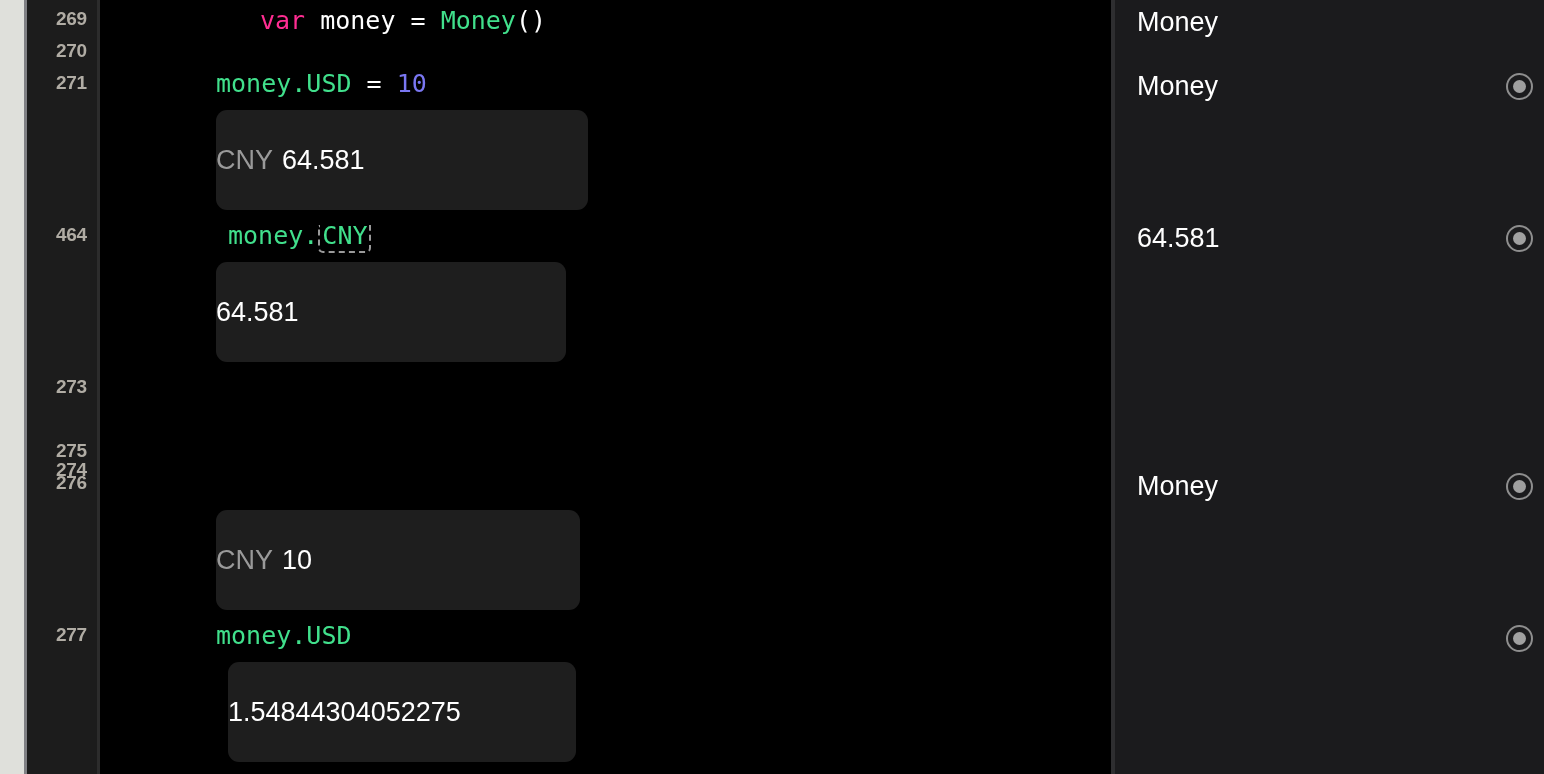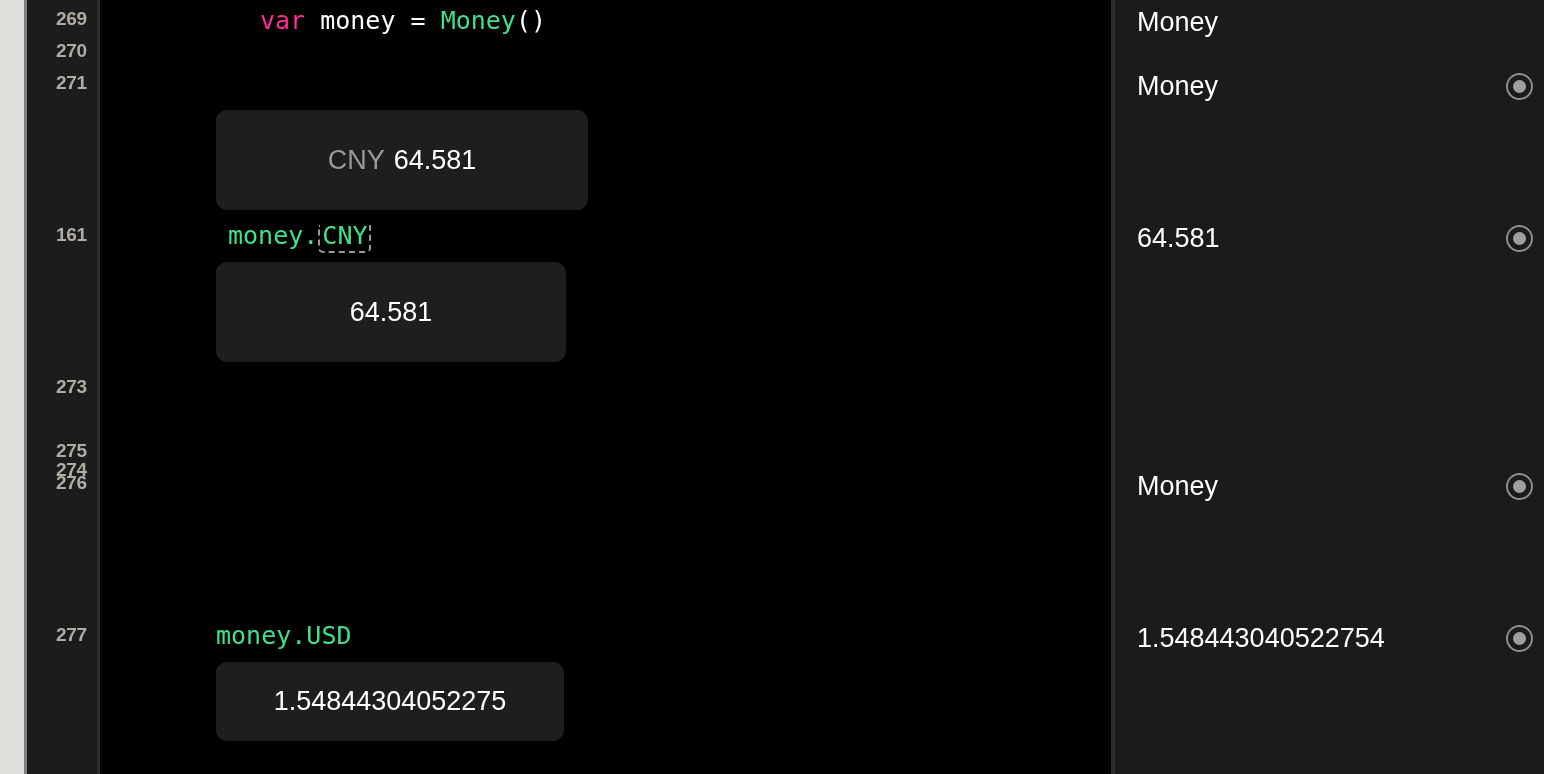--- a/index.html
+++ b/index.html
@@ -211,6 +211,7 @@
 
   <div class="editor" id="editor">
       <div class="code-line" style="top: 8px;"><span class="tok-keyword">var</span><span class="tok-plain"> money </span><span class="tok-plain">=</span><span class="tok-plain"> </span><span class="tok-ident">Money</span><span class="tok-plain">()</span></div>
+      <div class="code-line" style="top: 71px;"><span class="tok-ident">money</span><span class="tok-ident">.</span><span class="tok-ident">USD</span><span class="tok-plain"> </span><span class="tok-plain">=</span><span class="tok-plain"> </span><span class="tok-number">10</span></div>
       <div class="code-line" style="top: 223px; margin-left: 12px;"><span class="tok-ident">money</span><span class="tok-ident">.</span><span class="placeholder-token">CNY</span></div>
       <div class="code-line" style="top: 623px;"><span class="tok-ident">money</span><span class="tok-ident">.</span><span class="tok-ident">USD</span></div>
       <div class="result-bubble" style="left: 116px; top: 110px; width: 372px; height: 100px;">

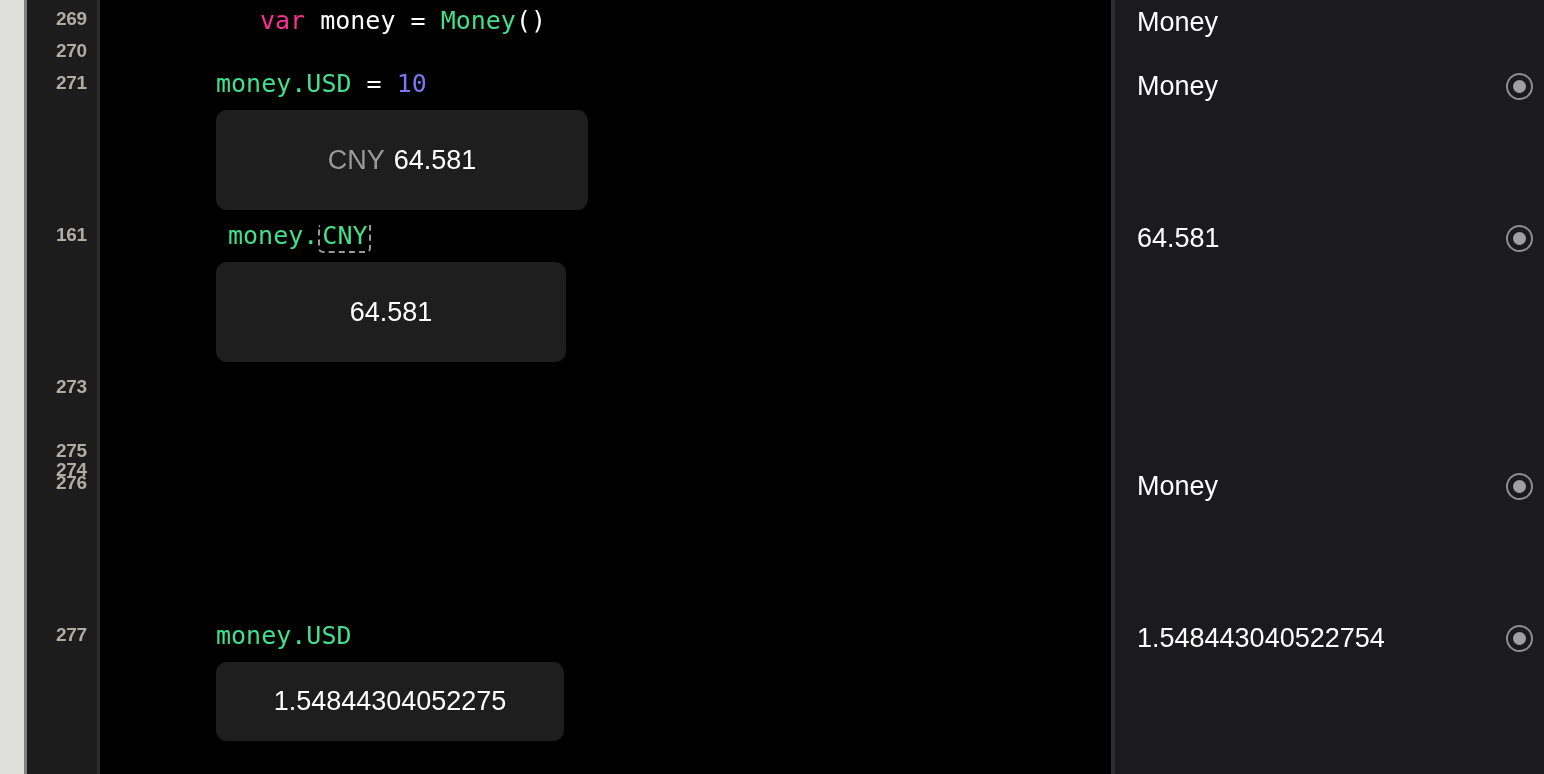--- a/index.html
+++ b/index.html
@@ -122,7 +122,6 @@
   }
   .result-bubble .bubble-inner {
     width: 100%;
-    text-align: center;
     white-space: nowrap;
     font-family: "Liberation Sans", sans-serif;
     font-size: 27px;

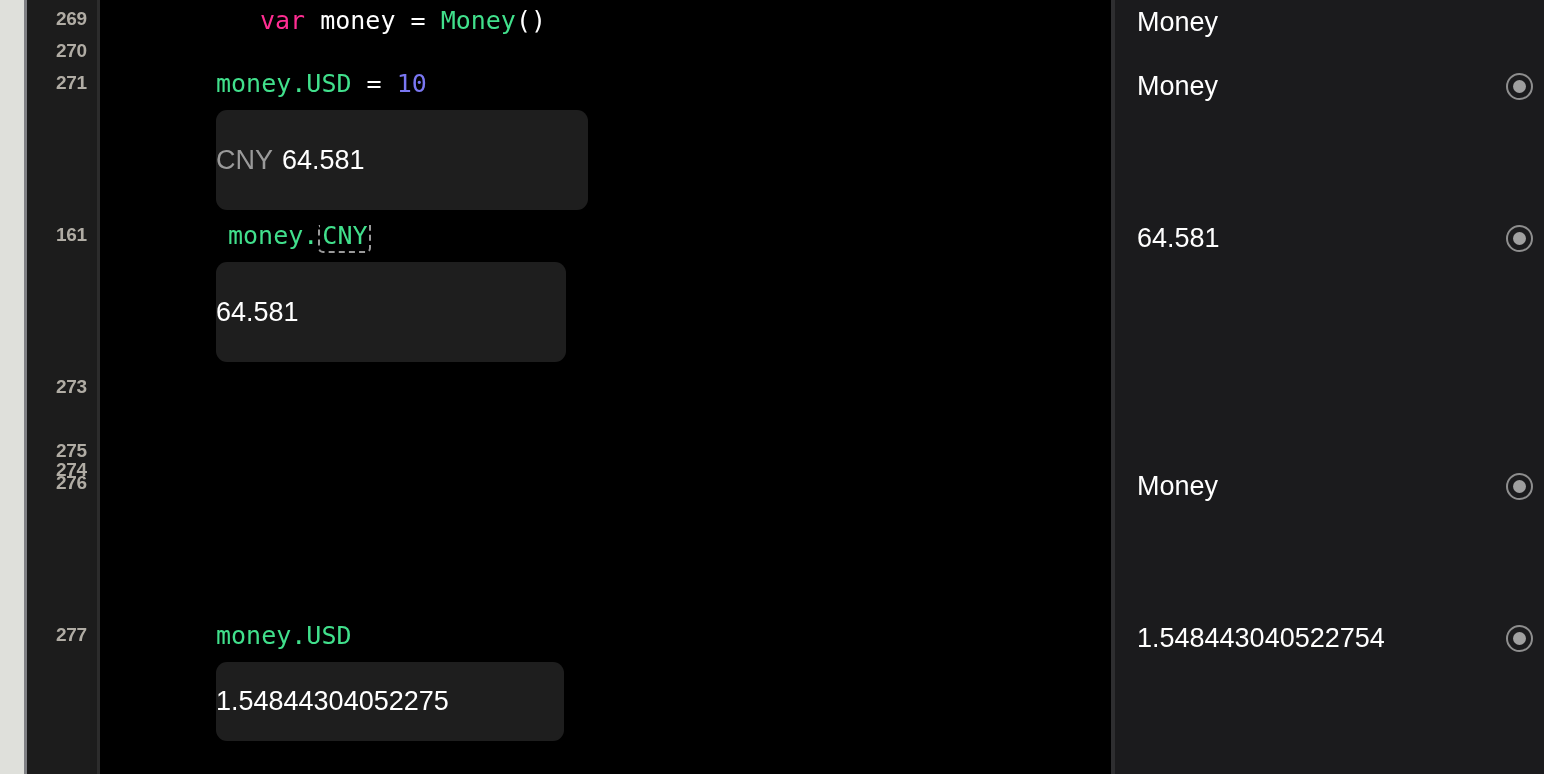--- a/index.html
+++ b/index.html
@@ -199,7 +199,7 @@
       <div class="ln" style="top: 9px;">269</div>
       <div class="ln" style="top: 41px;">270</div>
       <div class="ln" style="top: 73px;">271</div>
-      <div class="ln" style="top: 225px;">161</div>
+      <div class="ln" style="top: 225px;">464</div>
       <div class="ln" style="top: 377px;">273</div>
       <div class="ln" style="top: 432px; margin-top: 28px;">274</div>
       <div class="ln" style="top: 441px; margin-left: 7px;">275</div>

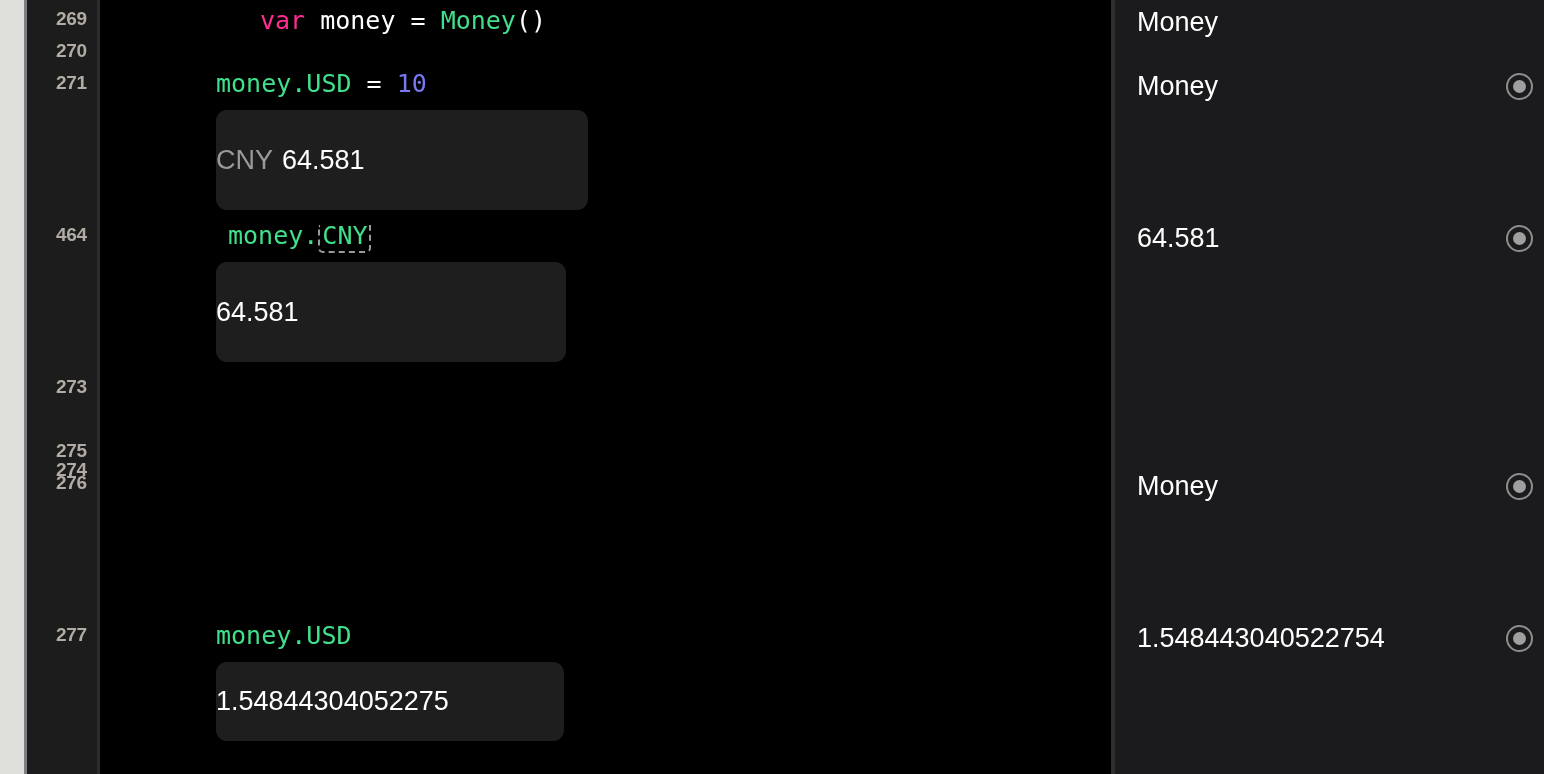--- a/index.html
+++ b/index.html
@@ -219,6 +219,9 @@
       <div class="result-bubble" style="left: 116px; top: 262px; width: 350px; height: 100px;">
         <div class="bubble-inner"><span class="bubble-value">64.581</span></div>
       </div>
+      <div class="result-bubble" style="left: 116px; top: 510px; width: 364px; height: 100px;">
+        <div class="bubble-inner"><span class="bubble-unit">CNY</span><span class="bubble-value">10</span></div>
+      </div>
       <div class="result-bubble" style="left: 116px; top: 662px; width: 348px; height: 79px;">
         <div class="bubble-inner"><span class="bubble-value">1.54844304052275</span></div>
       </div>

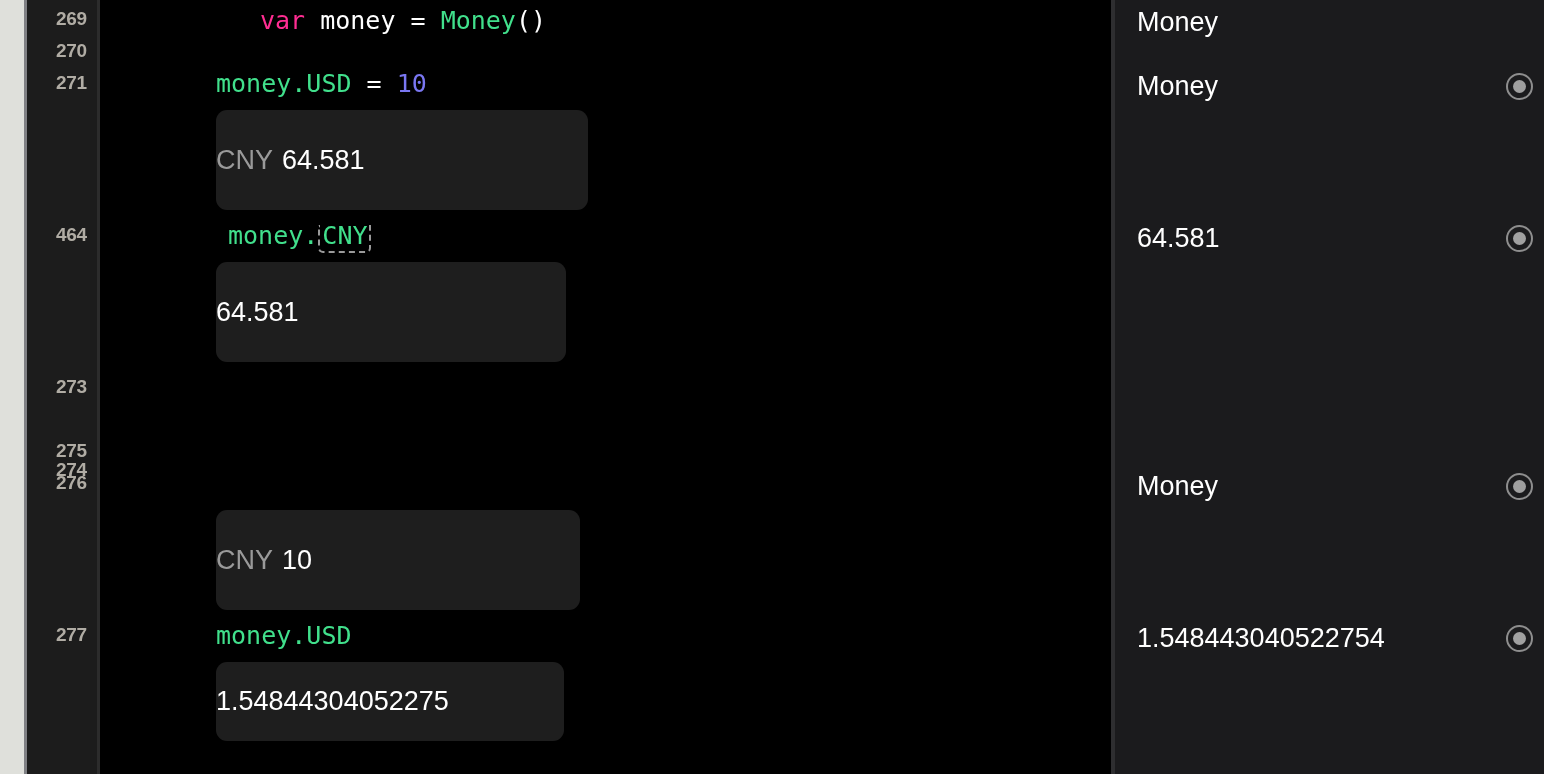--- a/index.html
+++ b/index.html
@@ -246,7 +246,6 @@
         <div class="result-toggle"></div>
       </div>
       <div class="result-row" style="top: 621px;">
-        <div class="result-text">1.548443040522754</div>
         <div class="result-toggle"></div>
       </div>
     </div>

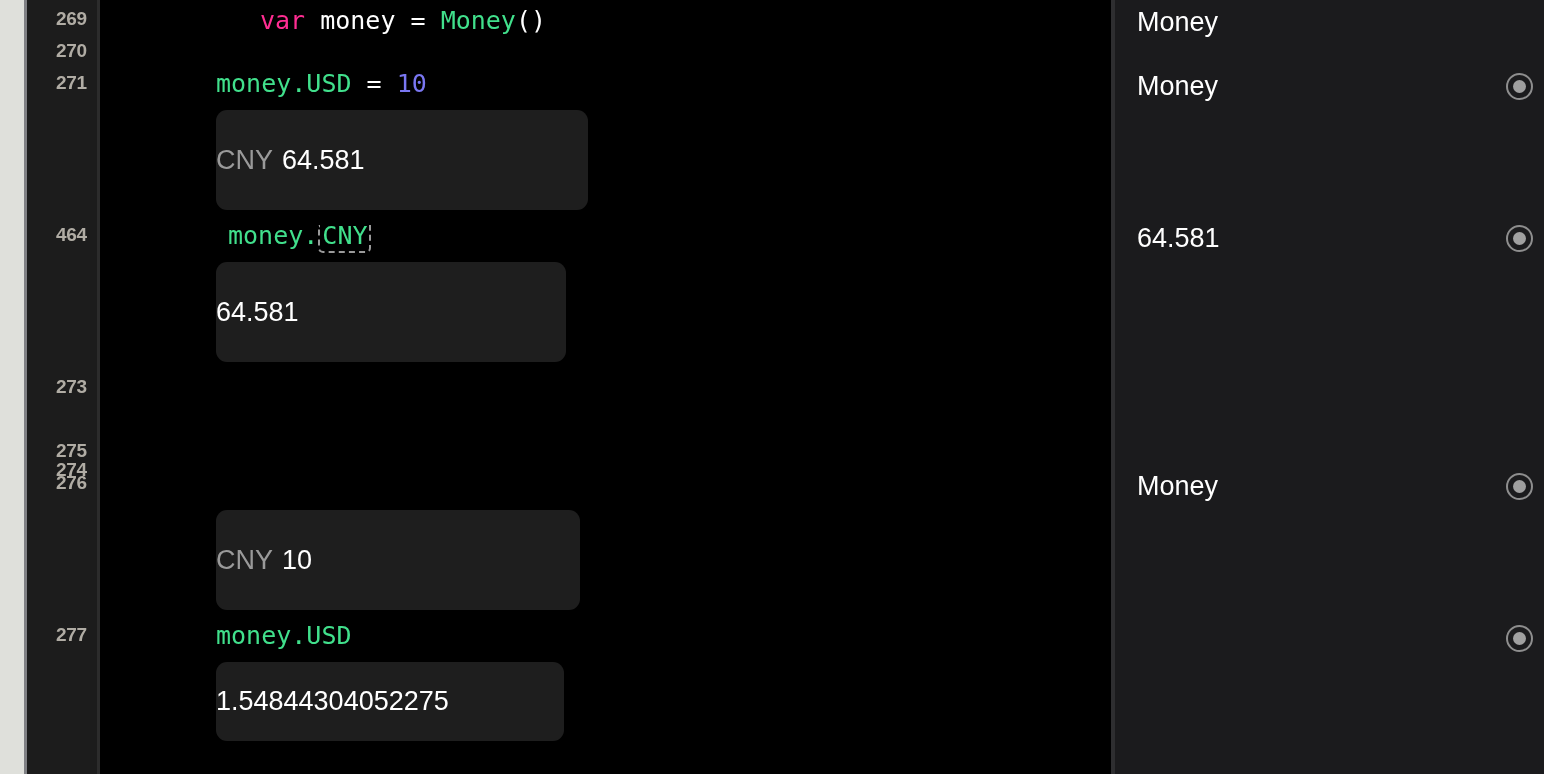--- a/index.html
+++ b/index.html
@@ -222,7 +222,7 @@
       <div class="result-bubble" style="left: 116px; top: 510px; width: 364px; height: 100px;">
         <div class="bubble-inner"><span class="bubble-unit">CNY</span><span class="bubble-value">10</span></div>
       </div>
-      <div class="result-bubble" style="left: 116px; top: 662px; width: 348px; height: 79px;">
+      <div class="result-bubble" style="left: 128px; top: 662px; width: 348px; height: 100px;">
         <div class="bubble-inner"><span class="bubble-value">1.54844304052275</span></div>
       </div>
     </div>

